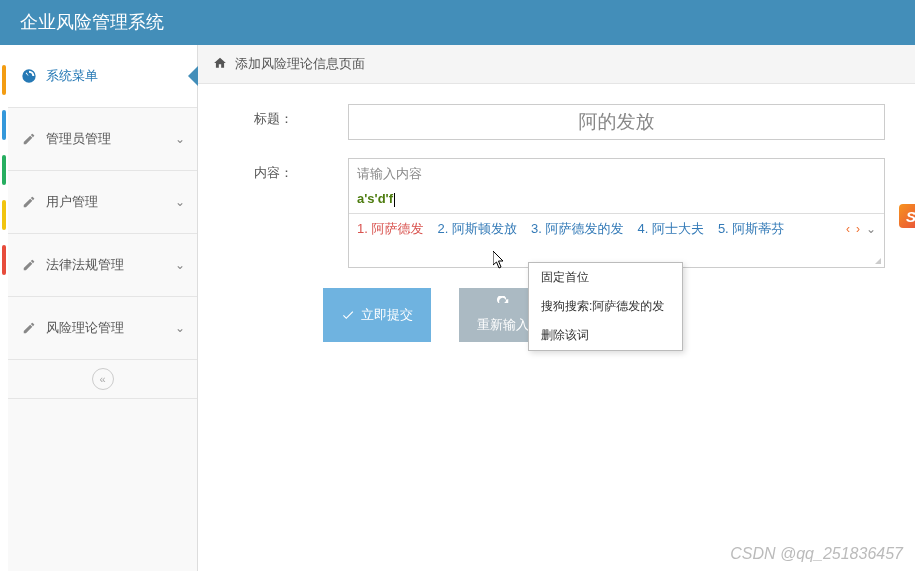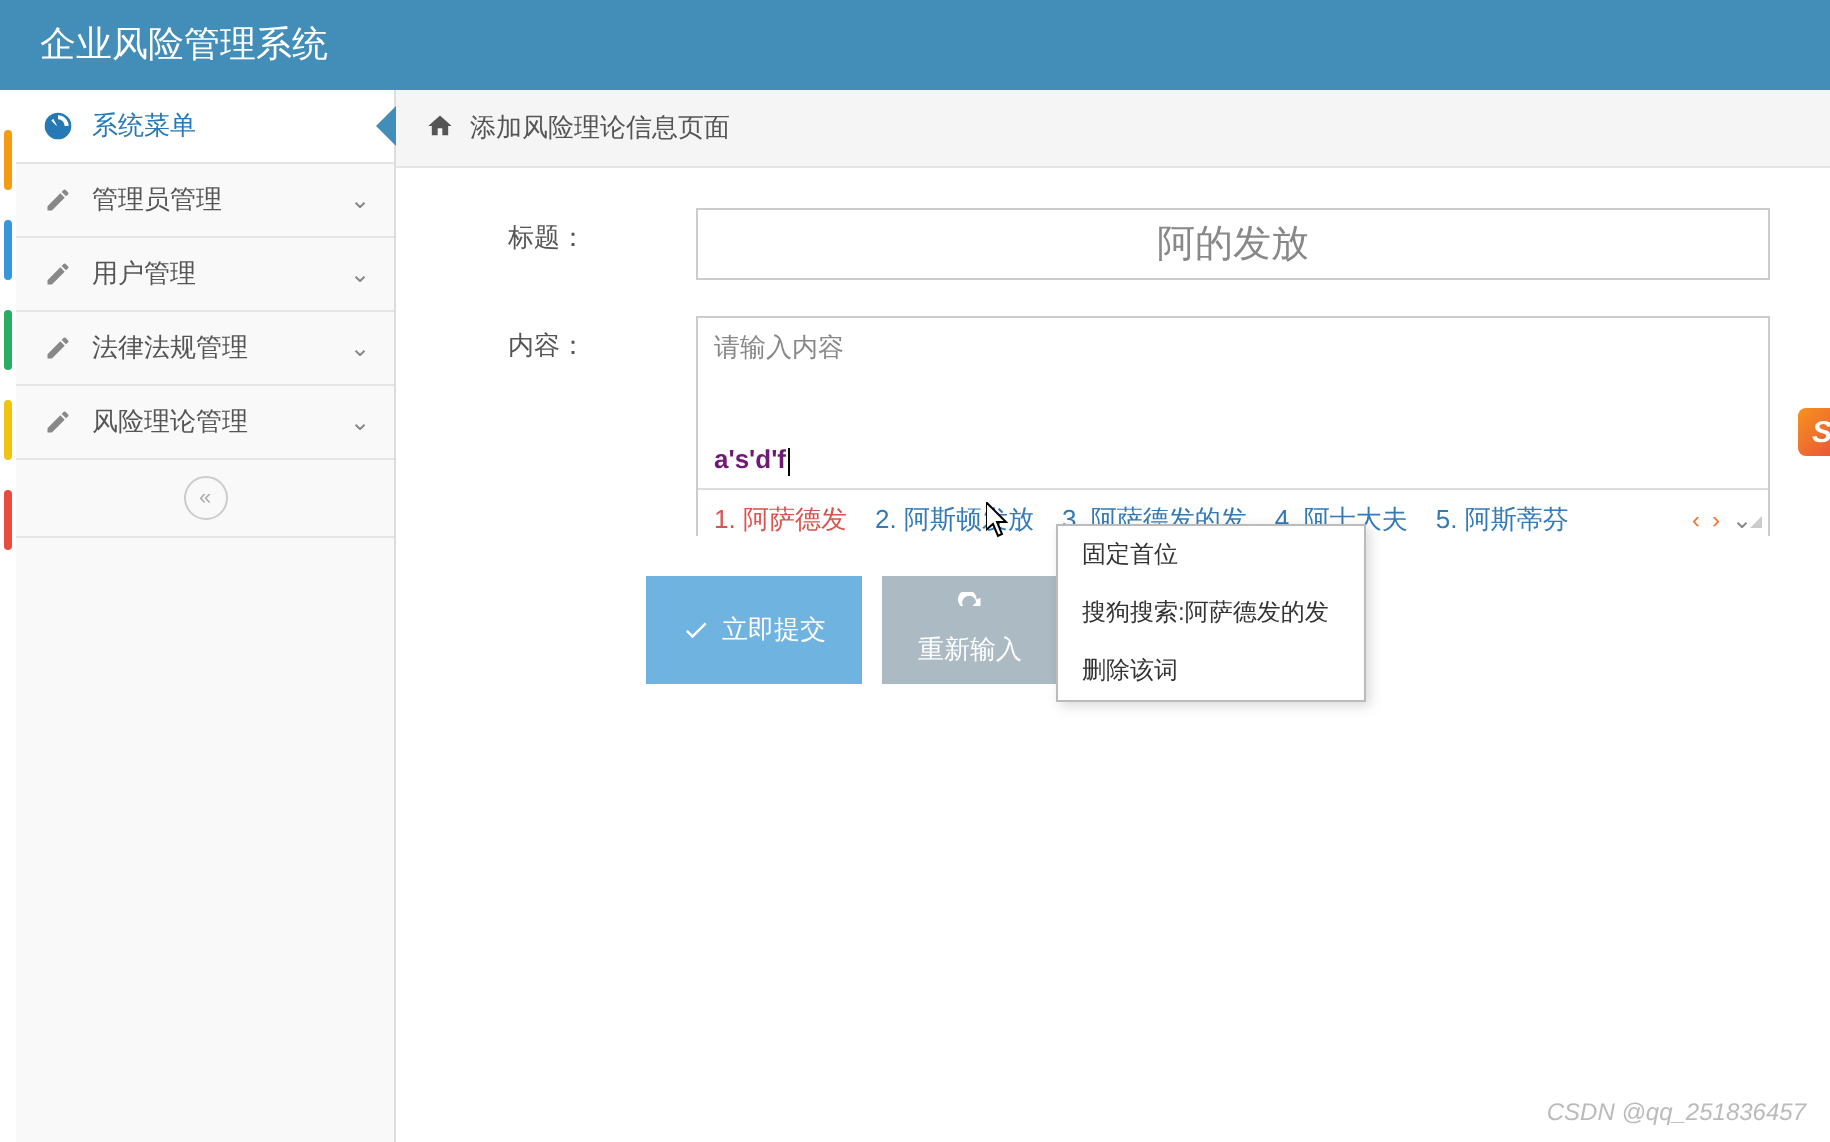--- a/index.html
+++ b/index.html
@@ -18,7 +18,7 @@
     .eb-red { background: #e74c3c; }
     
     .sidebar { width: 190px; background: #f9f9f9; border-right: 1px solid #ddd; position: relative; }
-    .sidebar-item { display: flex; align-items: center; padding: 9px 12px; border-bottom: 1px solid #e5e5e5; cursor: pointer; color: #555; position: relative; }
+    .sidebar-item { display: flex; align-items: center; padding: 22px 12px; border-bottom: 1px solid #e5e5e5; cursor: pointer; color: #555; position: relative; }
     .sidebar-item.active { background: #fff; color: #2679b5; }
     .sidebar-item.active::after { content: ''; position: absolute; right: -1px; top: 50%; transform: translateY(-50%); width: 0; height: 0; border-top: 10px solid transparent; border-bottom: 10px solid transparent; border-right: 10px solid #438EB9; }
     .sidebar-item .icon { width: 18px; margin-right: 8px; display: flex; align-items: center; justify-content: center; }

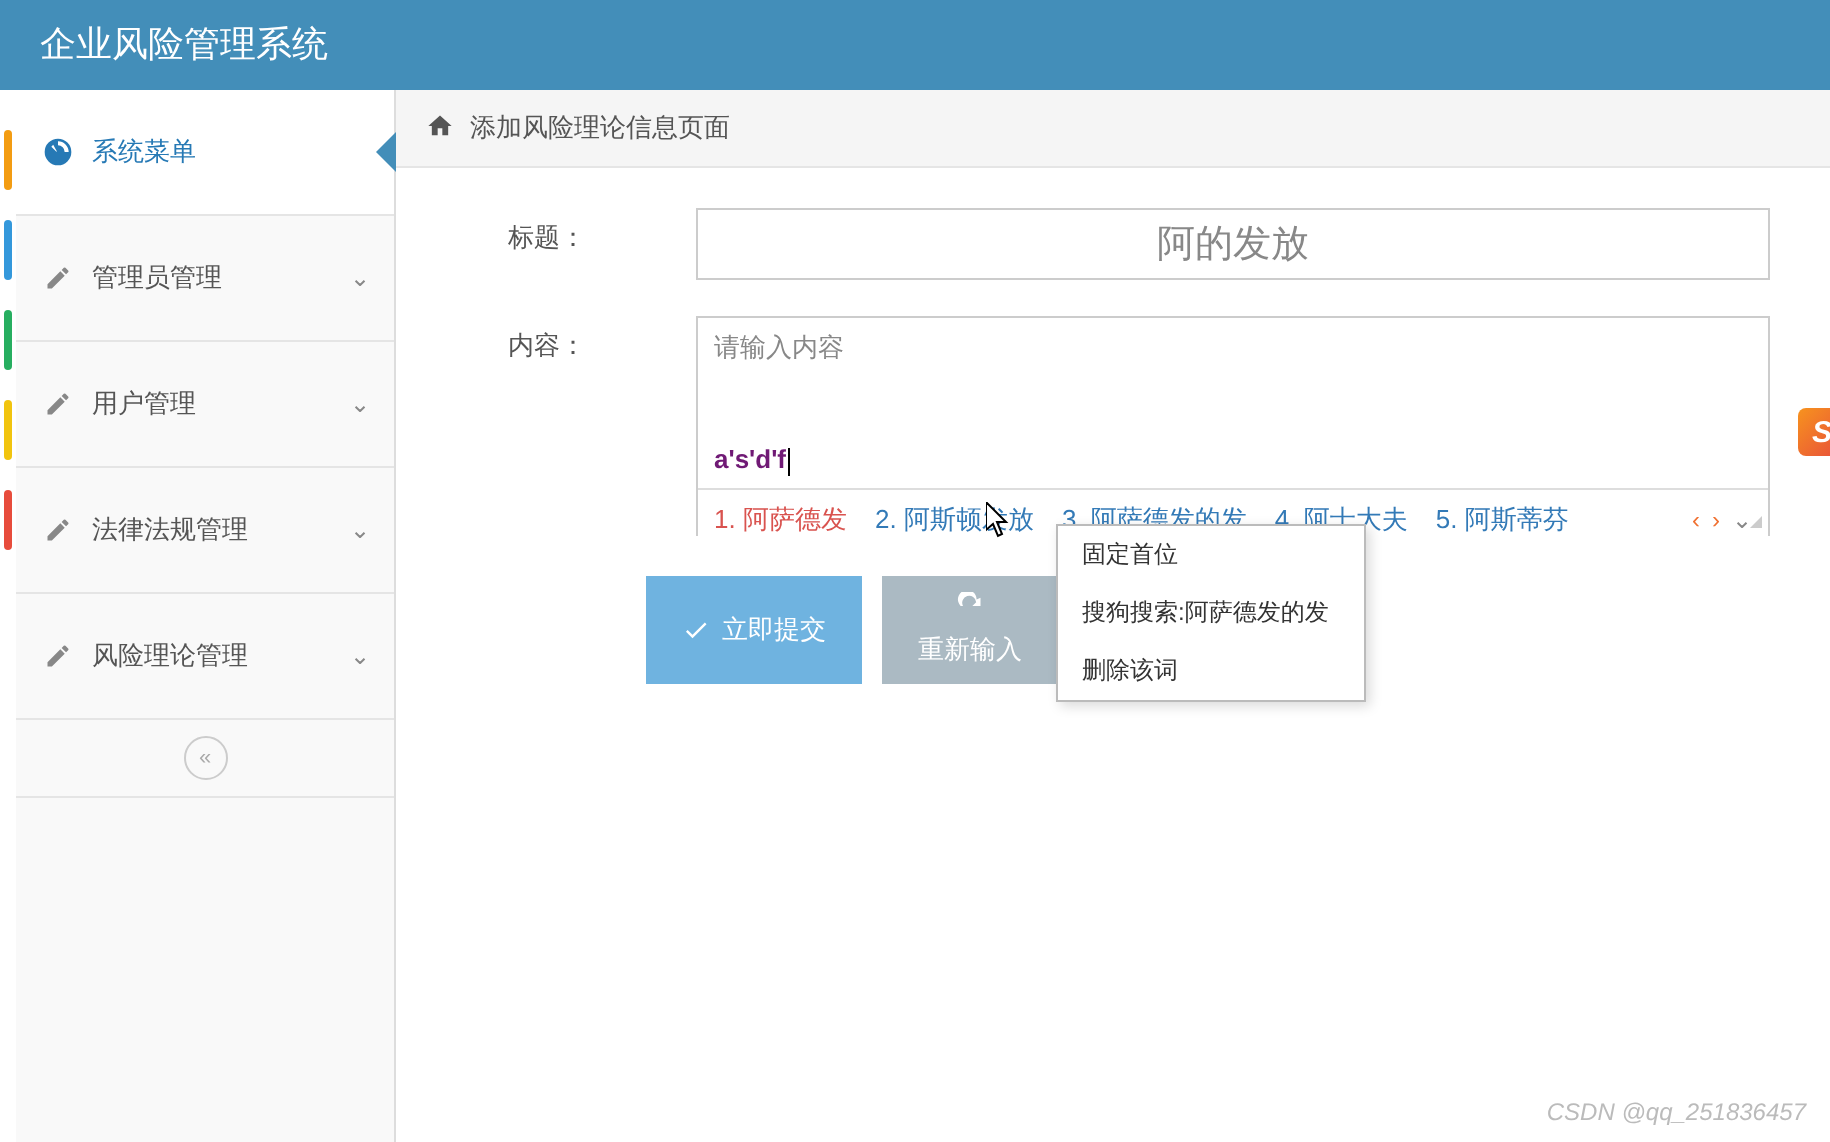--- a/index.html
+++ b/index.html
@@ -39,7 +39,7 @@
     .form-control input[type="text"] { width: 100%; padding: 6px 8px; border: 1px solid #ccc; font-size: 19px; color: #888; text-align: center; }
     .textarea-wrap { border: 1px solid #ccc; width: 100%; position: relative; }
     .textarea-placeholder { padding: 6px 8px; color: #888; }
-    .ime-input { padding: 2px 8px 6px; color: #701a75; font-weight: bold; position: relative; margin-top: 31px; }
+    .ime-input { padding: 2px 8px 6px; color: #4d7c0f; font-weight: bold; position: relative; }
     .ime-cursor { display: inline-block; width: 1px; height: 14px; background: #000; vertical-align: middle; margin-left: 1px; }
     .resize-handle { position: absolute; right: 1px; bottom: 1px; width: 12px; height: 12px; cursor: nwse-resize; }
     .resize-handle::before { content: ''; position: absolute; right: 2px; bottom: 2px; width: 0; height: 0; border-left: 6px solid transparent; border-bottom: 6px solid #ccc; }

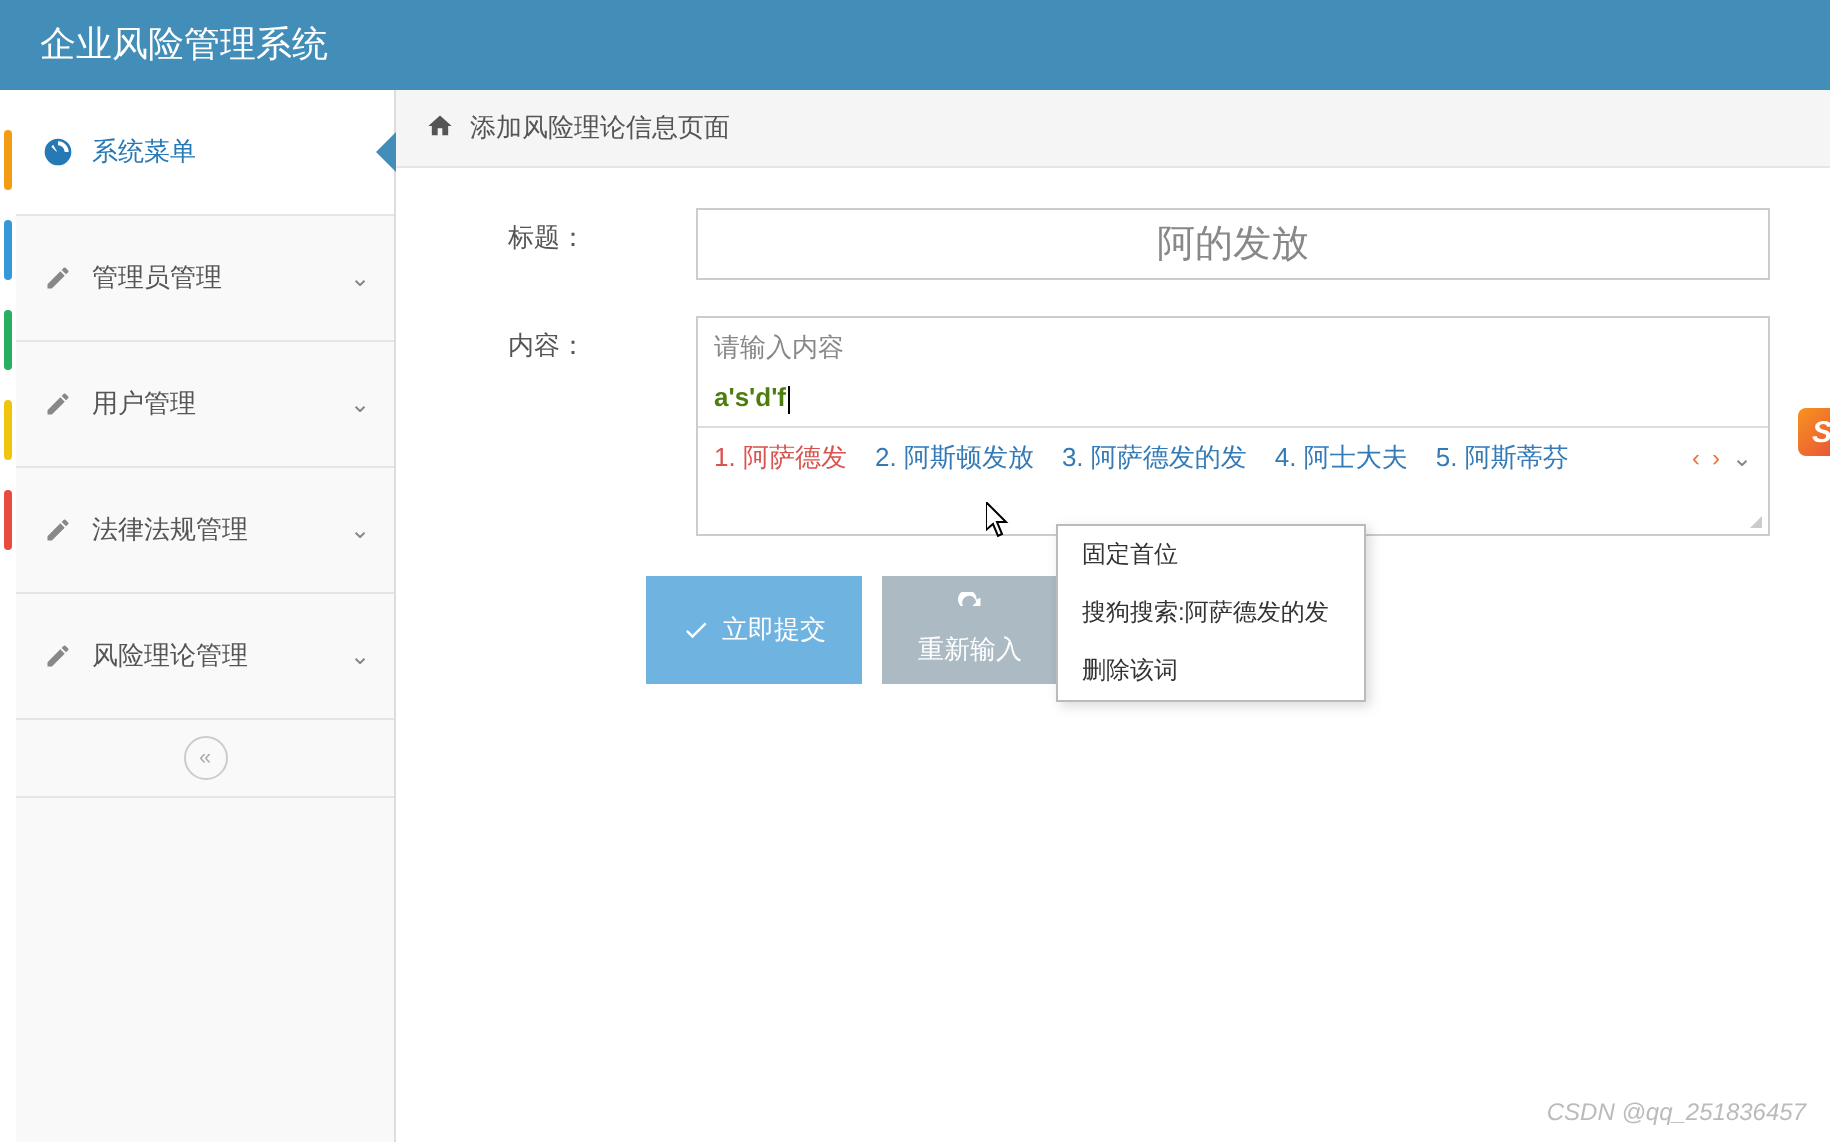--- a/index.html
+++ b/index.html
@@ -58,7 +58,7 @@
     
     .cursor-pointer { position: absolute; left: 295px; top: 167px; z-index: 200; pointer-events: none; }
     
-    .btn-row { margin-left: 95px; margin-top: 20px; display: flex; gap: 10px; }
+    .btn-row { margin-left: 95px; margin-top: 20px; display: flex; gap: 28px; }
     .btn { padding: 8px 18px; border: none; color: #fff; font-size: 13px; cursor: pointer; display: inline-flex; align-items: center; gap: 6px; }
     .btn-primary { background: #6FB3E0; }
     .btn-secondary { background: #ABBAC3; flex-direction: column; }

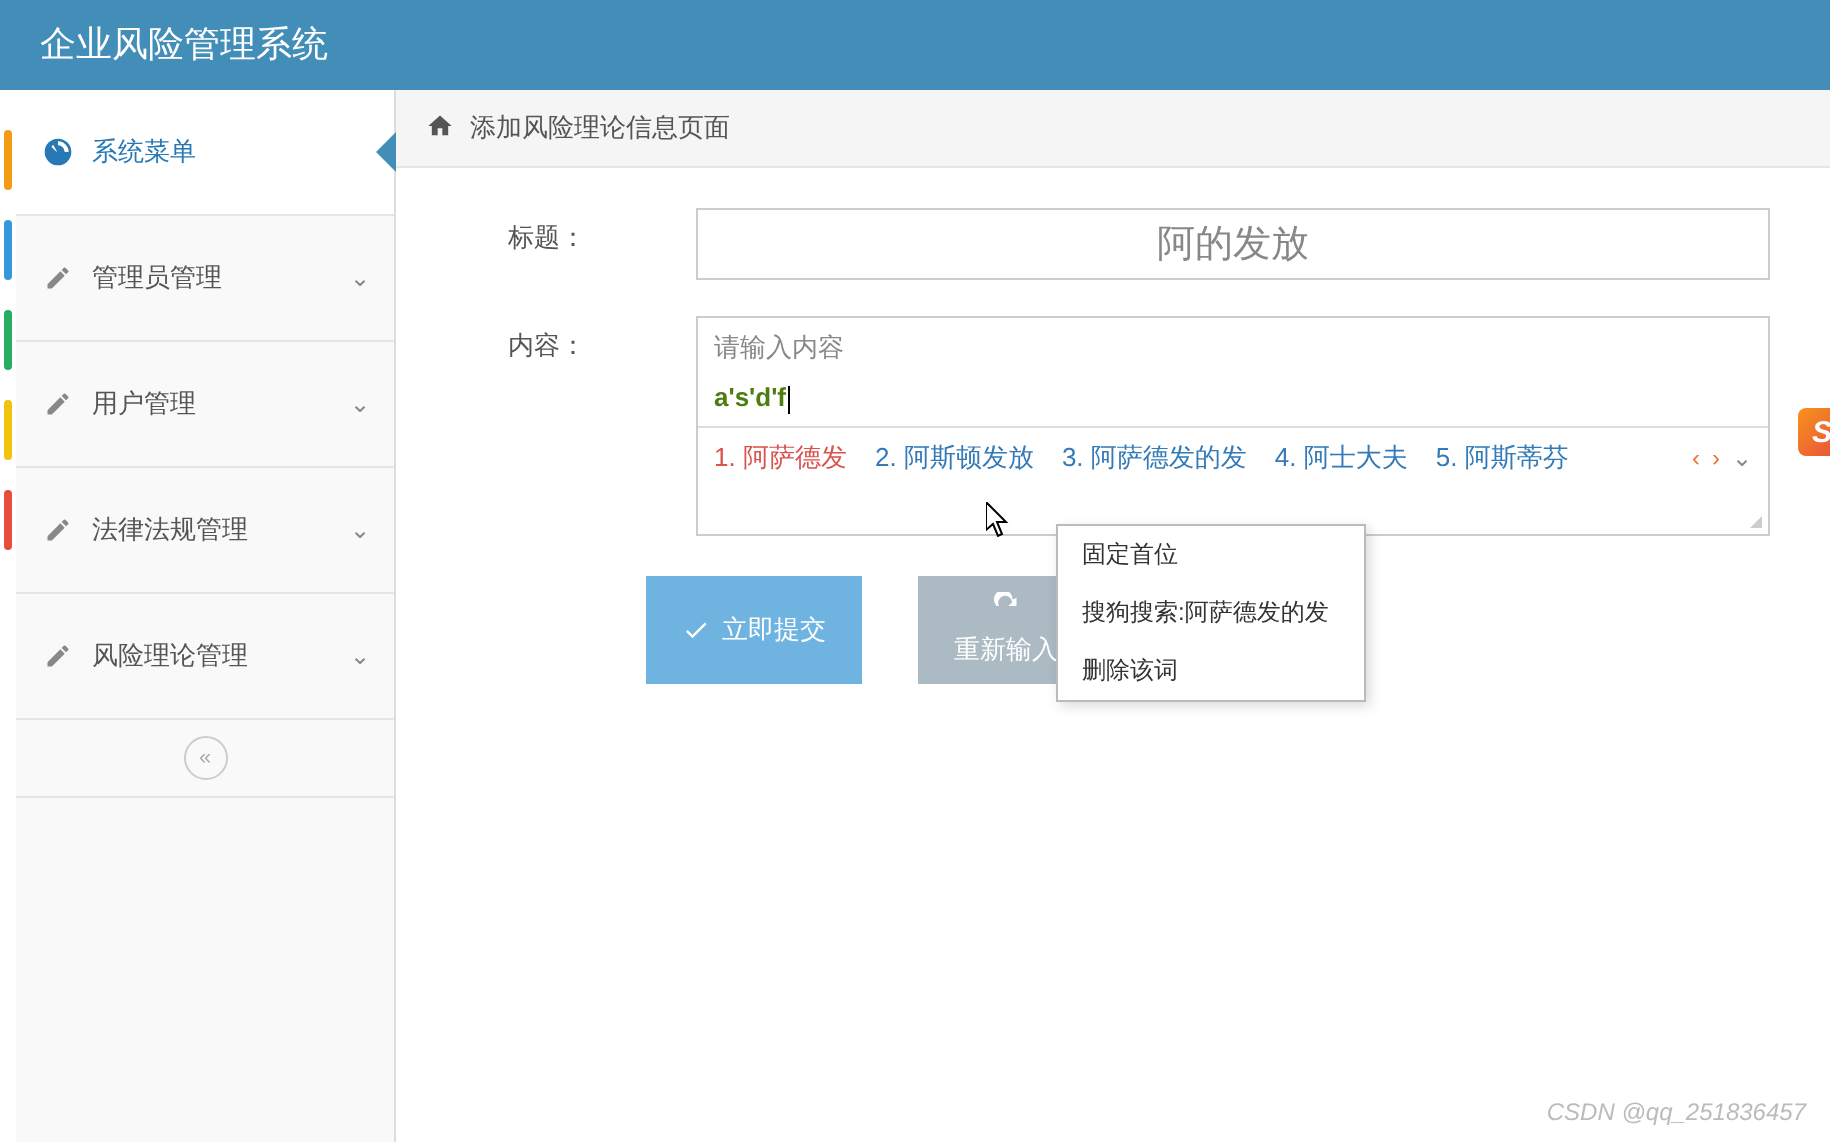--- a/index.html
+++ b/index.html
@@ -64,7 +64,7 @@
     .btn-secondary { background: #ABBAC3; flex-direction: column; }
     .btn svg { fill: #fff; width: 14px; height: 14px; }
     
-    .watermark { position: absolute; right: 12px; bottom: 8px; color: #bbb; font-size: 12px; font-style: italic; margin-left: 44px; }
+    .watermark { position: absolute; right: 12px; bottom: 8px; color: #bbb; font-size: 16px; font-style: italic; margin-left: 44px; }
   </style>
 </head>
 <body>

